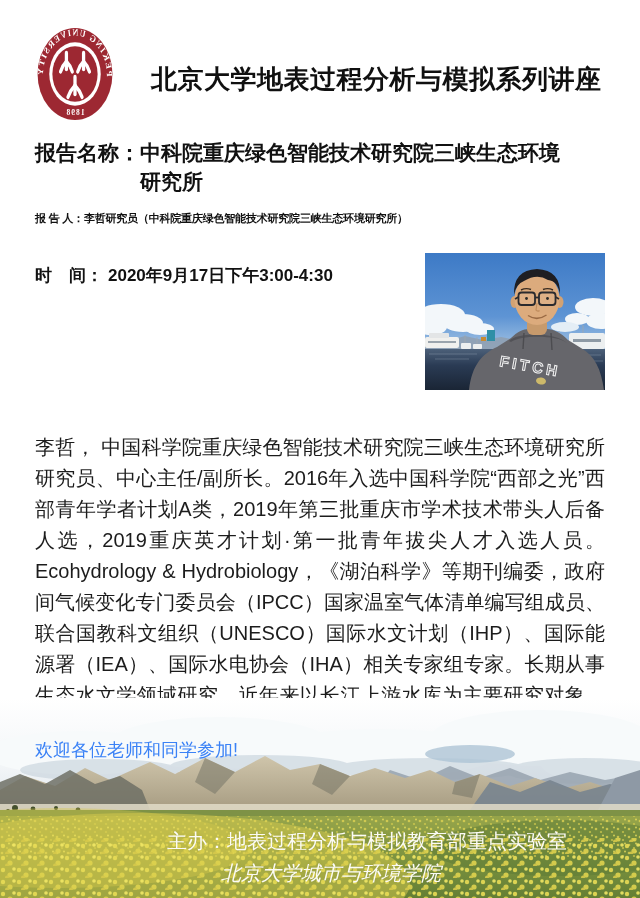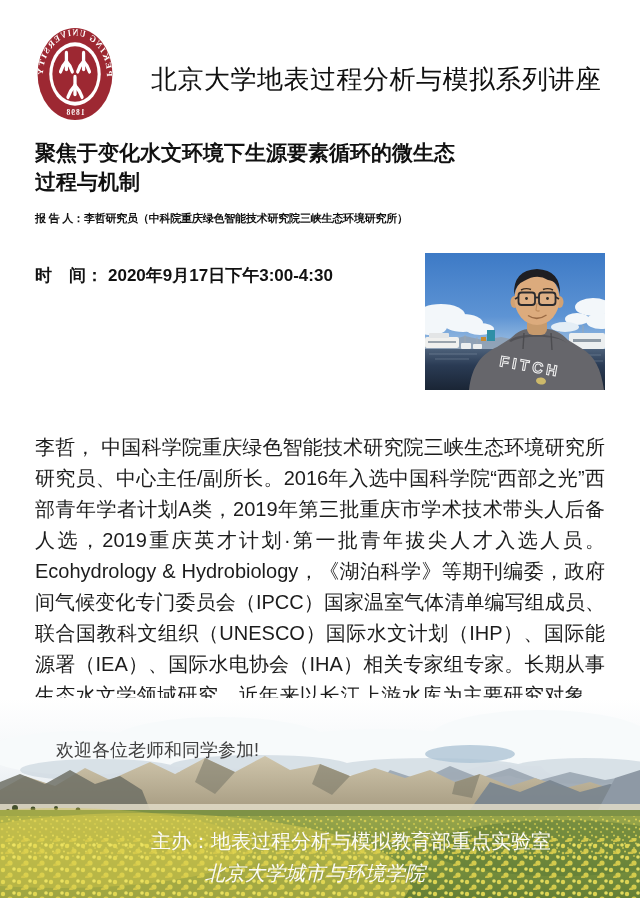--- a/index.html
+++ b/index.html
@@ -14,7 +14,7 @@
   #seal{left:36px;top:26px;width:78px;height:96px;}
   #series-title{
     left:151px;top:62px;width:470px;
-    font-size:26px;font-weight:400;letter-spacing:.5px;color:#101010;
+    font-size:26px;font-weight:700;letter-spacing:.5px;color:#101010;
     white-space:nowrap;
   }
   

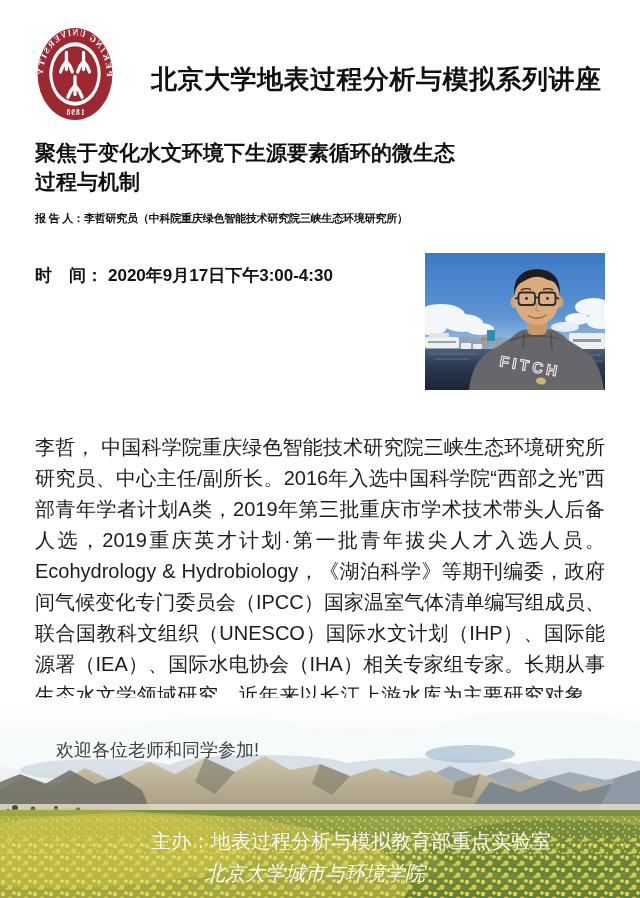--- a/index.html
+++ b/index.html
@@ -89,6 +89,7 @@
 <div id="series-title" class="abs">北京大学地表过程分析与模拟系列讲座</div>
 
 <div id="report-name" class="abs">
+  <div class="lbl">报告名称：</div>
   <div class="val" style="width:430px;">聚焦于变化水文环境下生源要素循环的微生态过程与机制</div>
 </div>
 

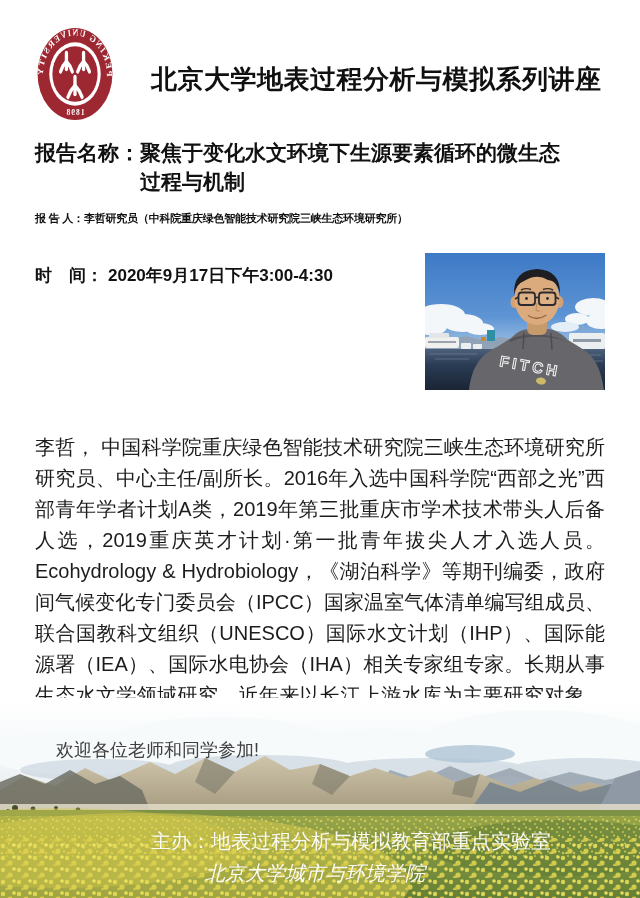--- a/index.html
+++ b/index.html
@@ -90,7 +90,7 @@
 
 <div id="report-name" class="abs">
   <div class="lbl">报告名称：</div>
-  <div class="val" style="width:430px;">聚焦于变化水文环境下生源要素循环的微生态过程与机制</div>
+  <div class="val" style="width:430px;">中科院重庆绿色智能技术研究院三峡生态环境研究所</div>
 </div>
 
 <div id="speaker-line" class="abs">报 告 人：李哲研究员（中科院重庆绿色智能技术研究院三峡生态环境研究所）</div>

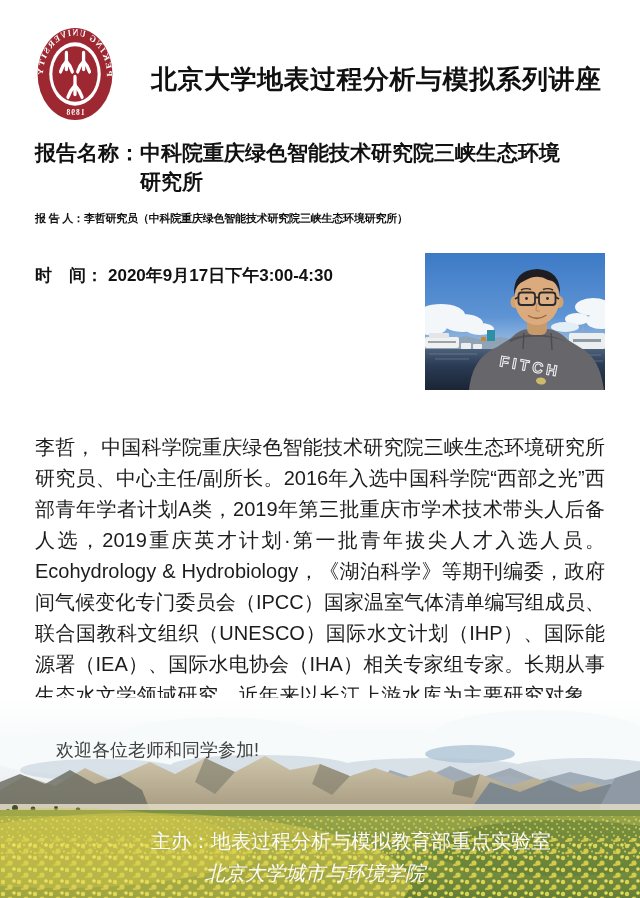--- a/index.html
+++ b/index.html
@@ -42,7 +42,7 @@
   
   #landscape{left:0;top:698px;width:640px;height:200px;}
   #welcome{
-    left:35px;top:738px;font-size:18px;color:#404040;z-index:3;white-space:nowrap;margin-left:21px;
+    left:35px;top:738px;font-size:18px;color:#3b82f6;z-index:3;white-space:nowrap;
   }
   #org1,#org2{
     z-index:3;color:#fbfbf6;font-size:20px;white-space:nowrap;font-weight:400;

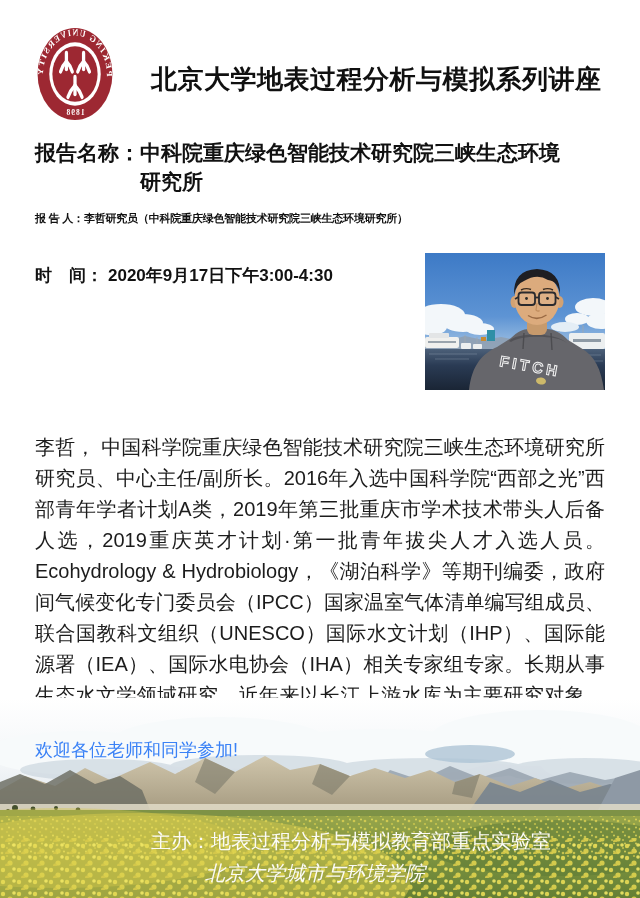--- a/index.html
+++ b/index.html
@@ -47,6 +47,7 @@
   #org1,#org2{
     z-index:3;color:#fbfbf6;font-size:20px;white-space:nowrap;font-weight:400;
     text-shadow:0 0 3px rgba(120,130,60,.35);
+    margin-left:16px;
   }
   #org1{left:351px;top:828px;transform:translateX(-50%);}
   #org2{left:315px;top:860px;transform:translateX(-50%);font-style:italic;}

